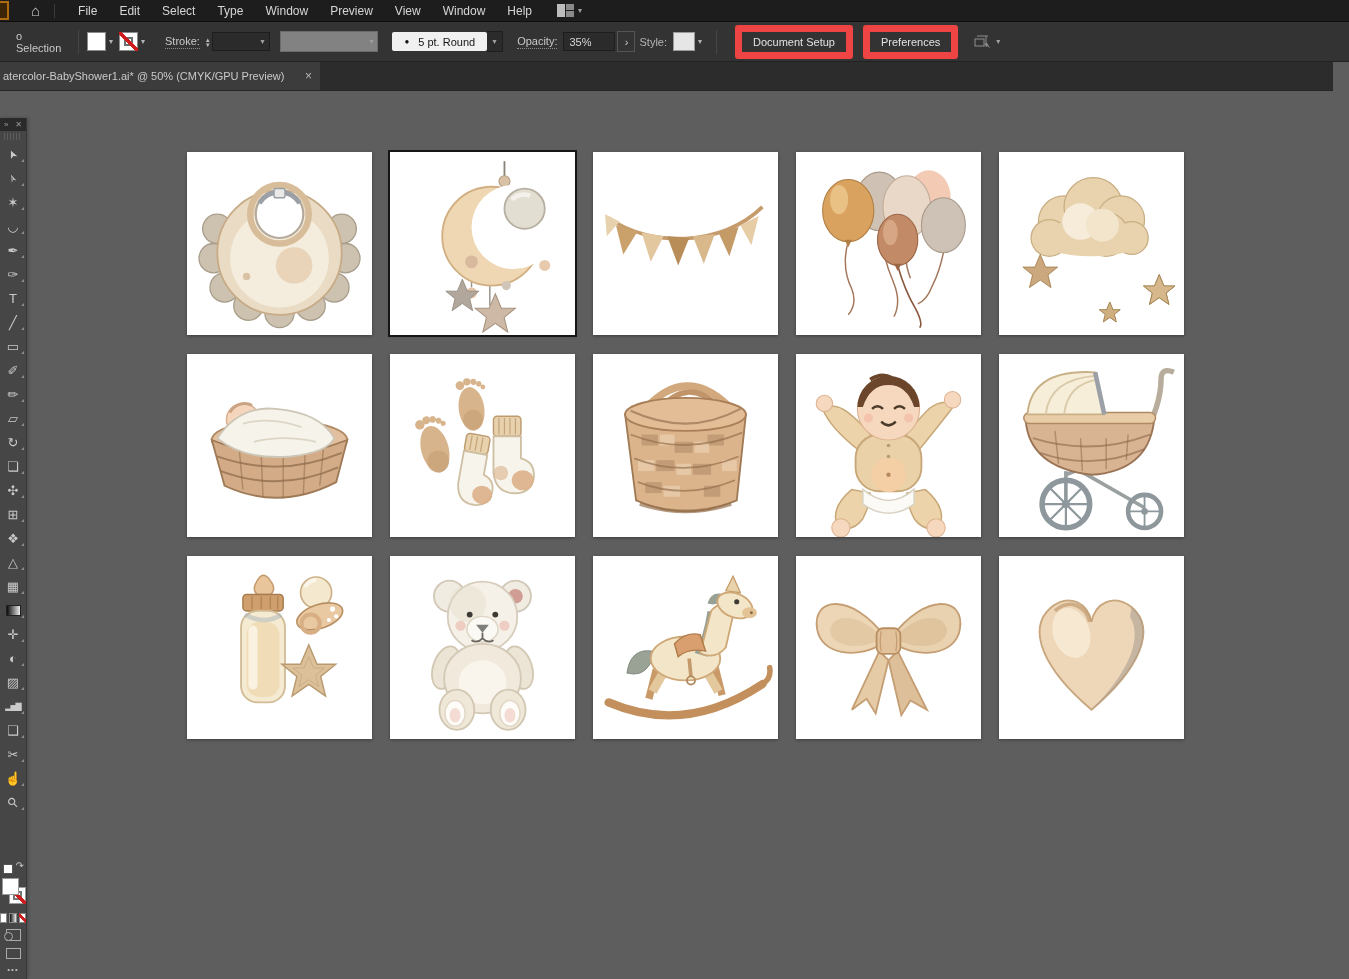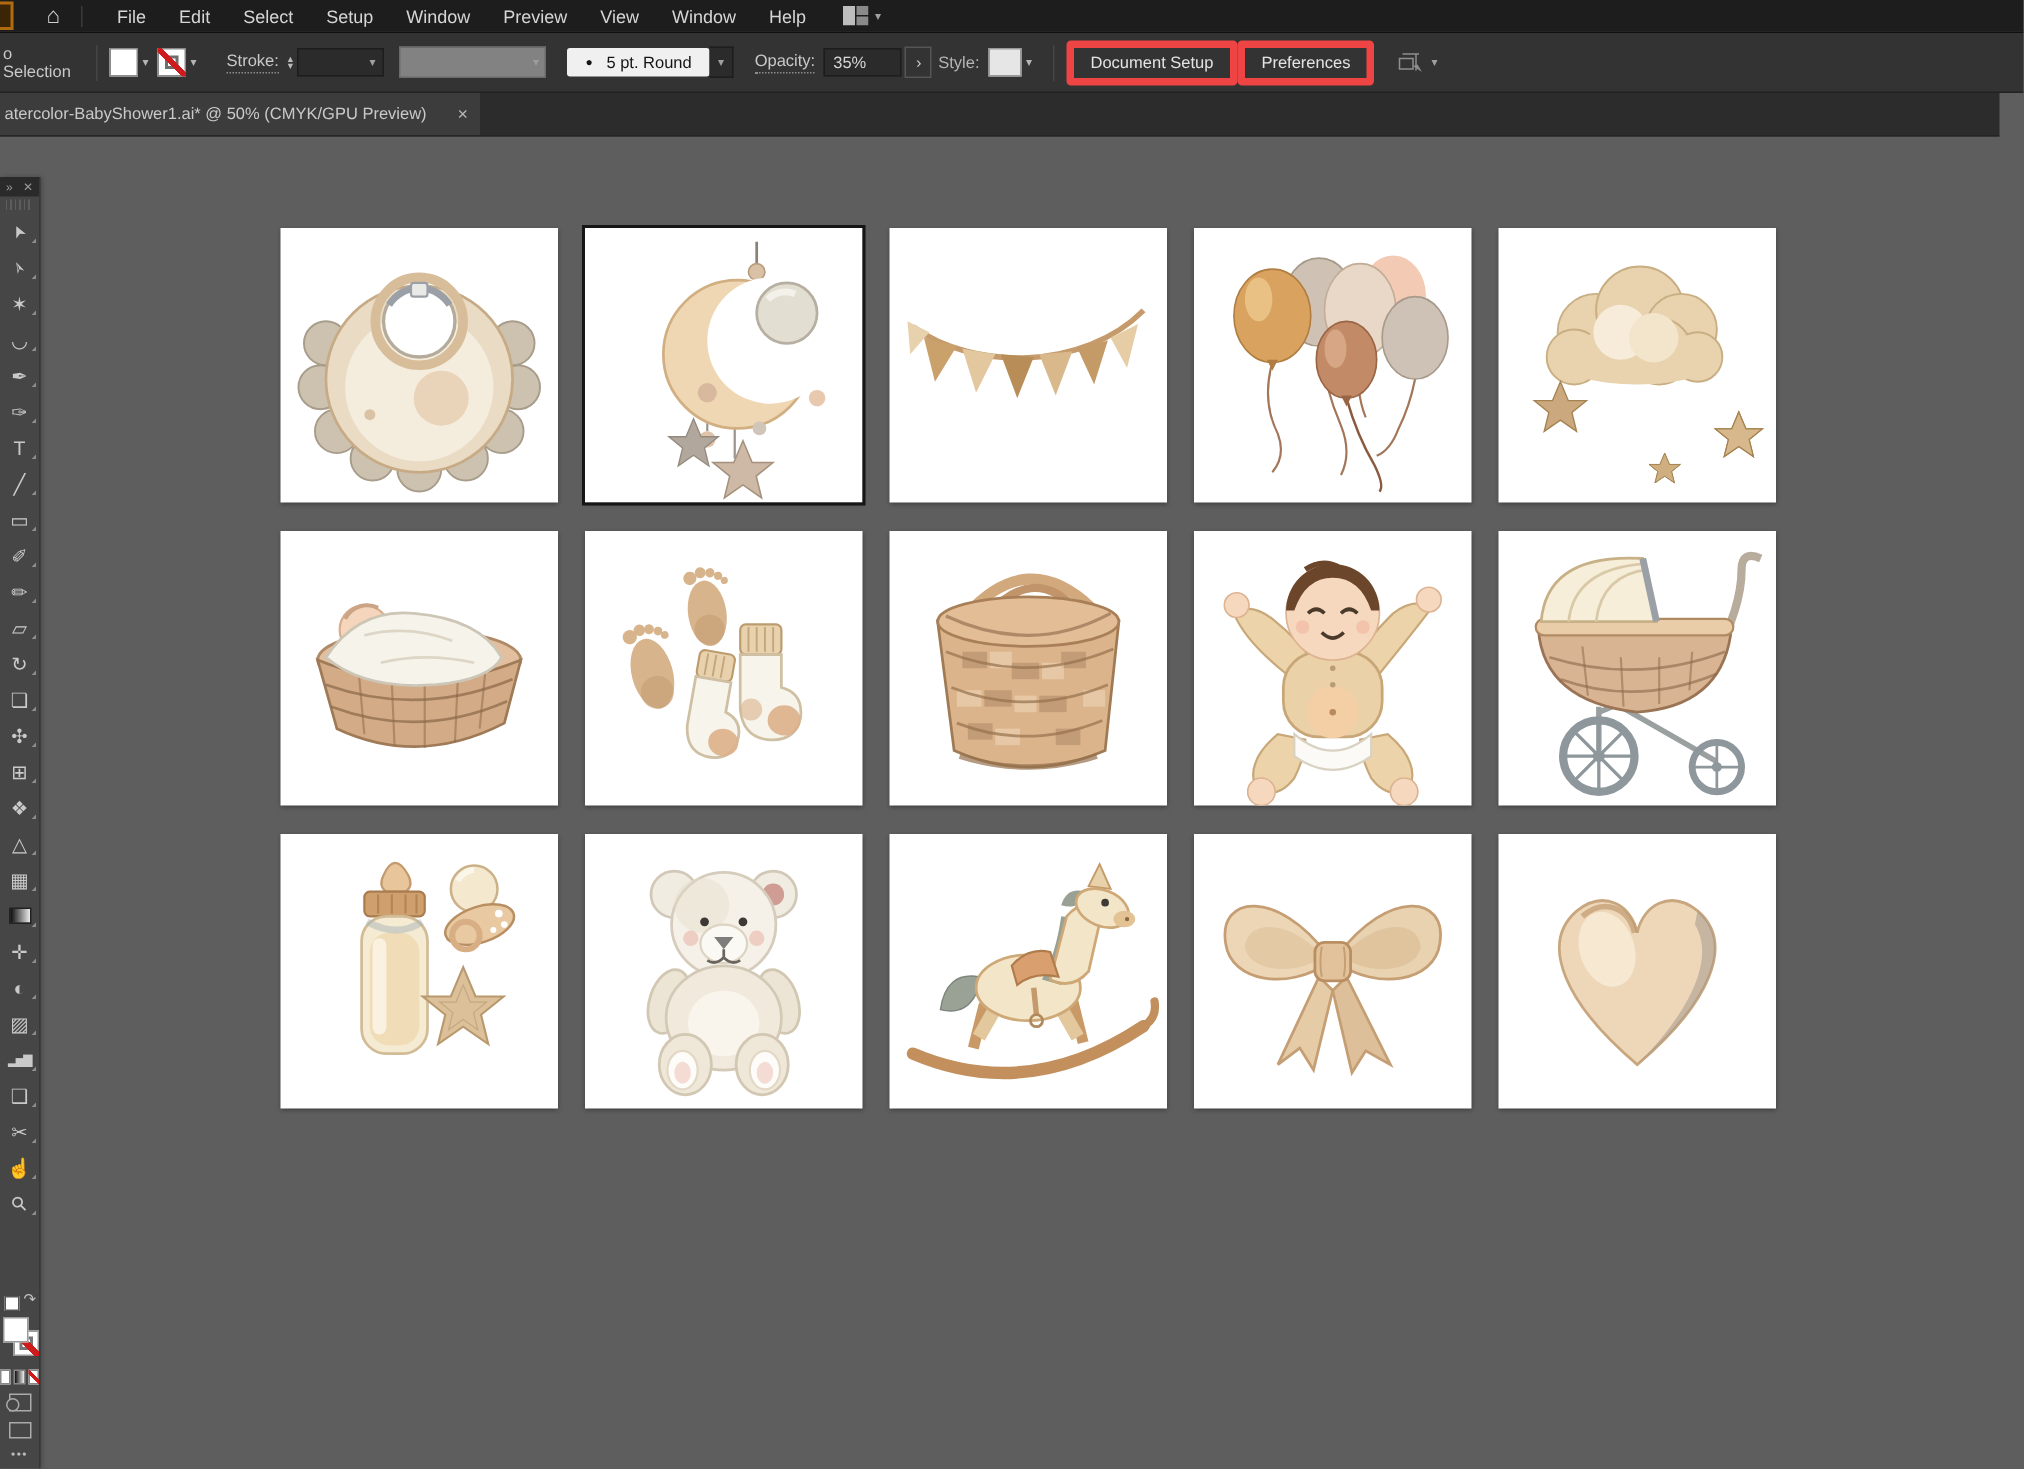--- a/index.html
+++ b/index.html
@@ -121,7 +121,7 @@
   <div class="mitem">File</div>
   <div class="mitem">Edit</div>
   <div class="mitem">Select</div>
-  <div class="mitem">Setup</div>
+  <div class="mitem">Type</div>
   <div class="mitem">Window</div>
   <div class="mitem">Preview</div>
   <div class="mitem">View</div>

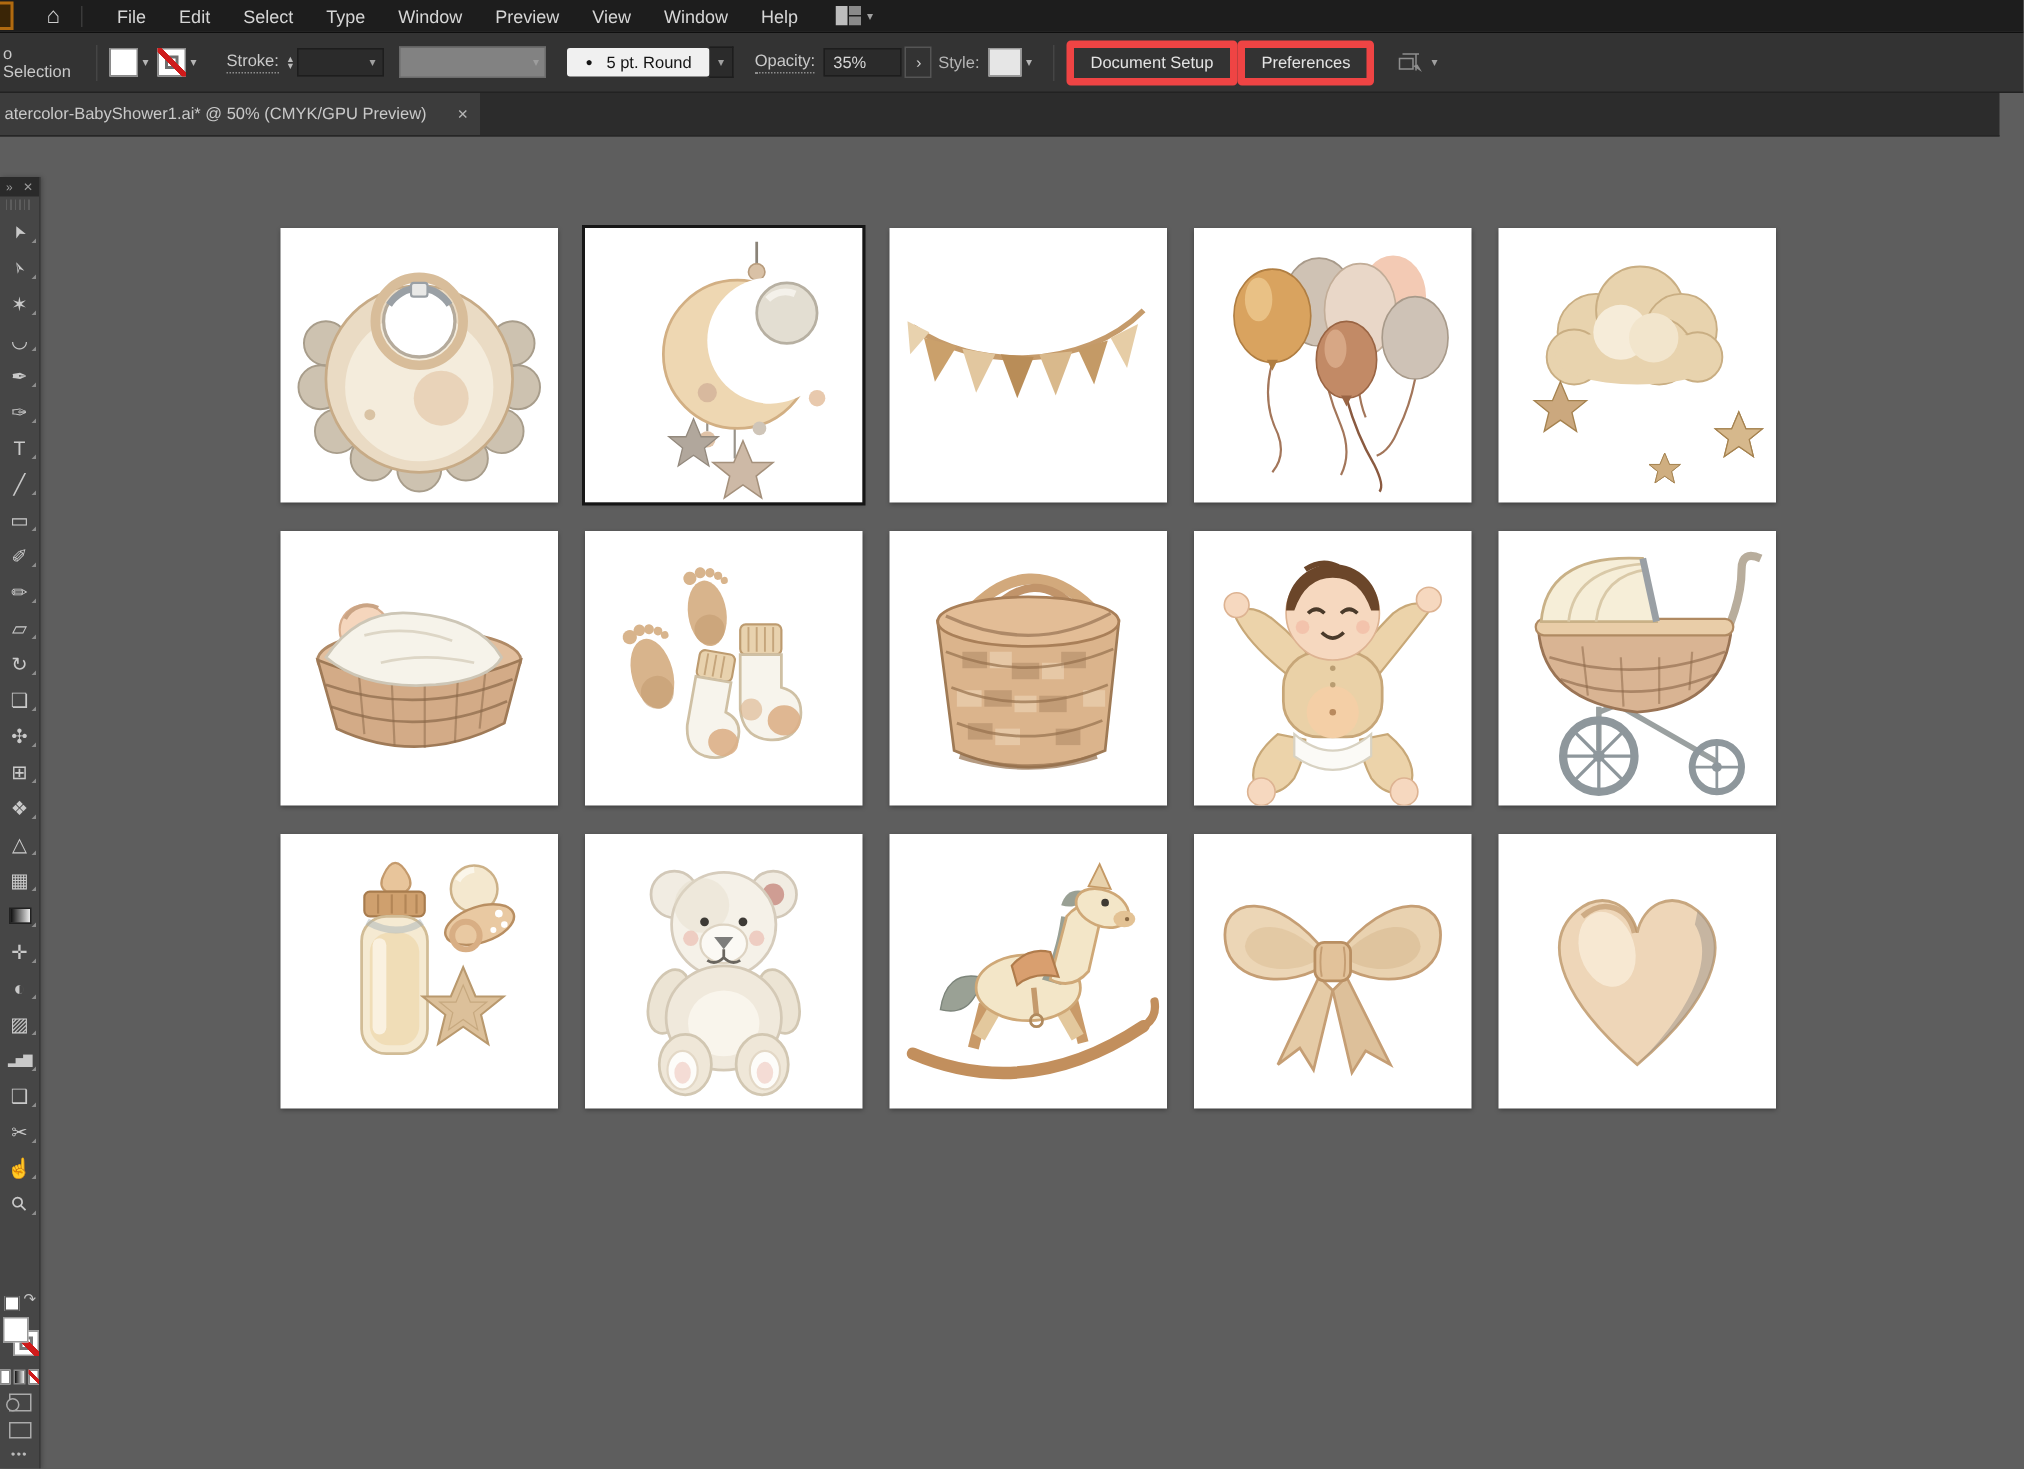--- a/index.html
+++ b/index.html
@@ -23,7 +23,7 @@
   .controlbar{position:absolute;top:21px;left:0;right:0;height:39px;background:#333;
               border-top:1px solid #0f0f0f;border-bottom:1px solid #222;
               display:flex;align-items:center;font-size:11px;color:#c9c9c9;z-index:29}
-  .sel-label{margin-left:2px;width:54px}
+  .sel-label{margin-left:16px;width:54px}
   .csep{width:1px;height:24px;background:#454545;margin:0 8px}
   .swatch{width:17px;height:17px;background:#fff;border:1px solid #8a8a8a;position:relative;flex:0 0 auto}
   .swatch.stroke::before{content:'';position:absolute;inset:4px;border:2px solid #6e6e6e;background:#fff}

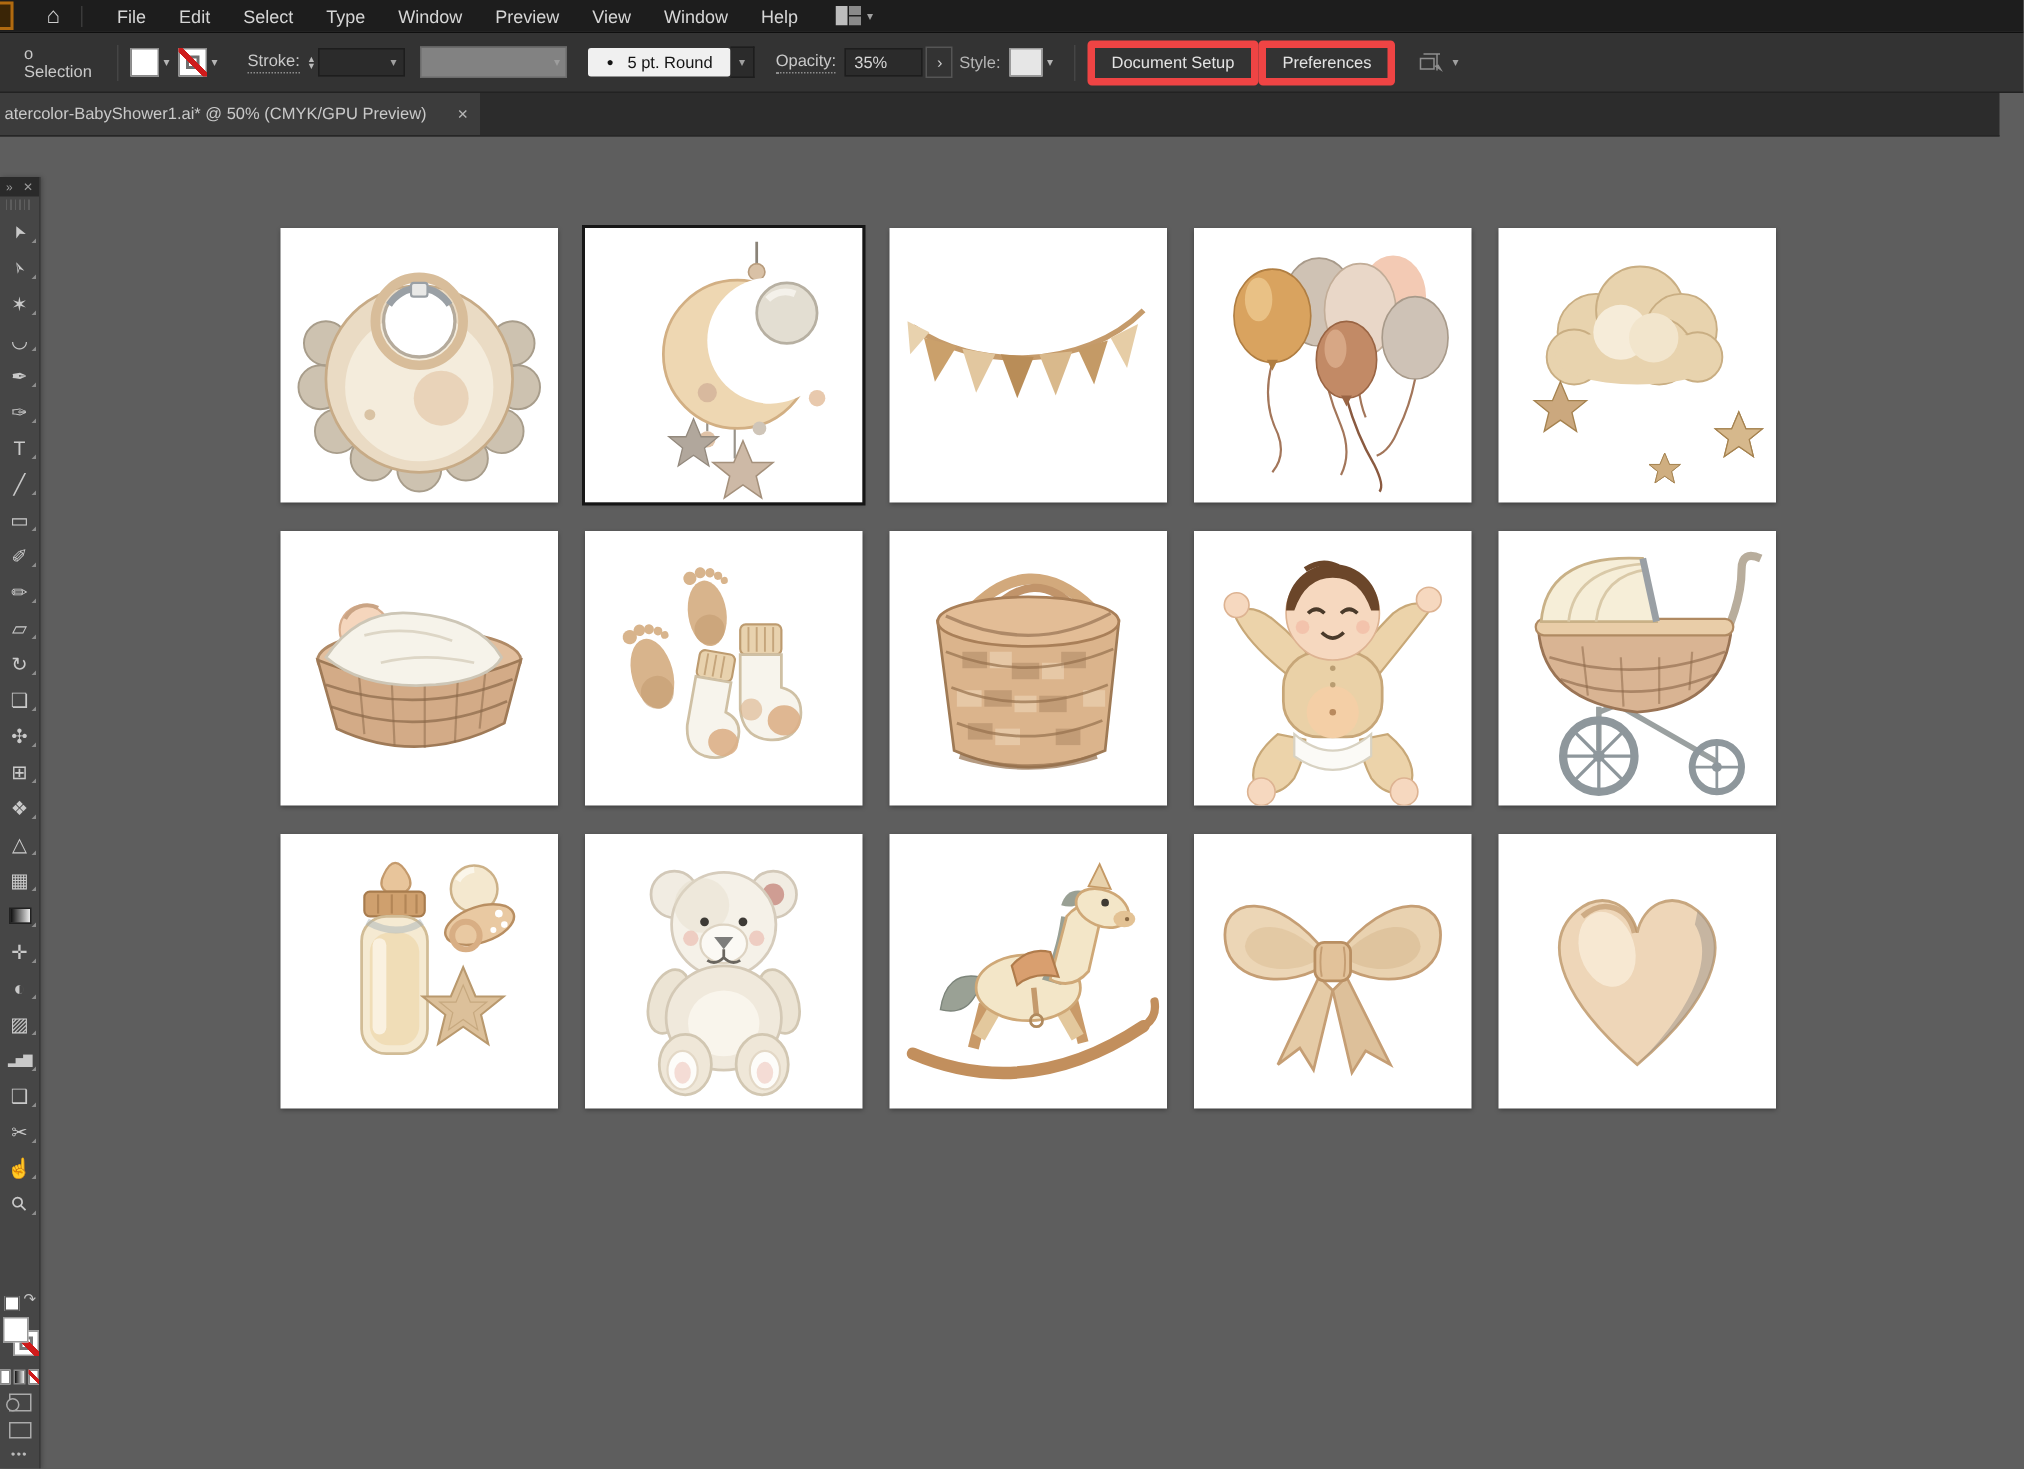--- a/index.html
+++ b/index.html
@@ -46,8 +46,8 @@
   .opexp{width:16px;height:19px;border:1px solid #555;display:flex;align-items:center;
          justify-content:center;color:#ccc;margin-left:2px}
   .style-sw{width:20px;height:17px;background:#e6e6e6;border:1px solid #9a9a9a;margin-left:6px}
-  .btn{border:5px solid #ef4444;border-radius:3px;height:20px;padding:0 11px;display:flex;
-       align-items:center;color:#e3e3e3;background:transparent}
+  .btn{border:7px solid #ef4444;border-radius:3px;height:20px;padding:0 11px;display:flex;
+       align-items:center;color:#e3e3e3;margin-left:10px;background:transparent}
   .alignicon{display:flex;align-items:center;gap:4px;margin-left:16px;color:#8f8f8f}
 
   

